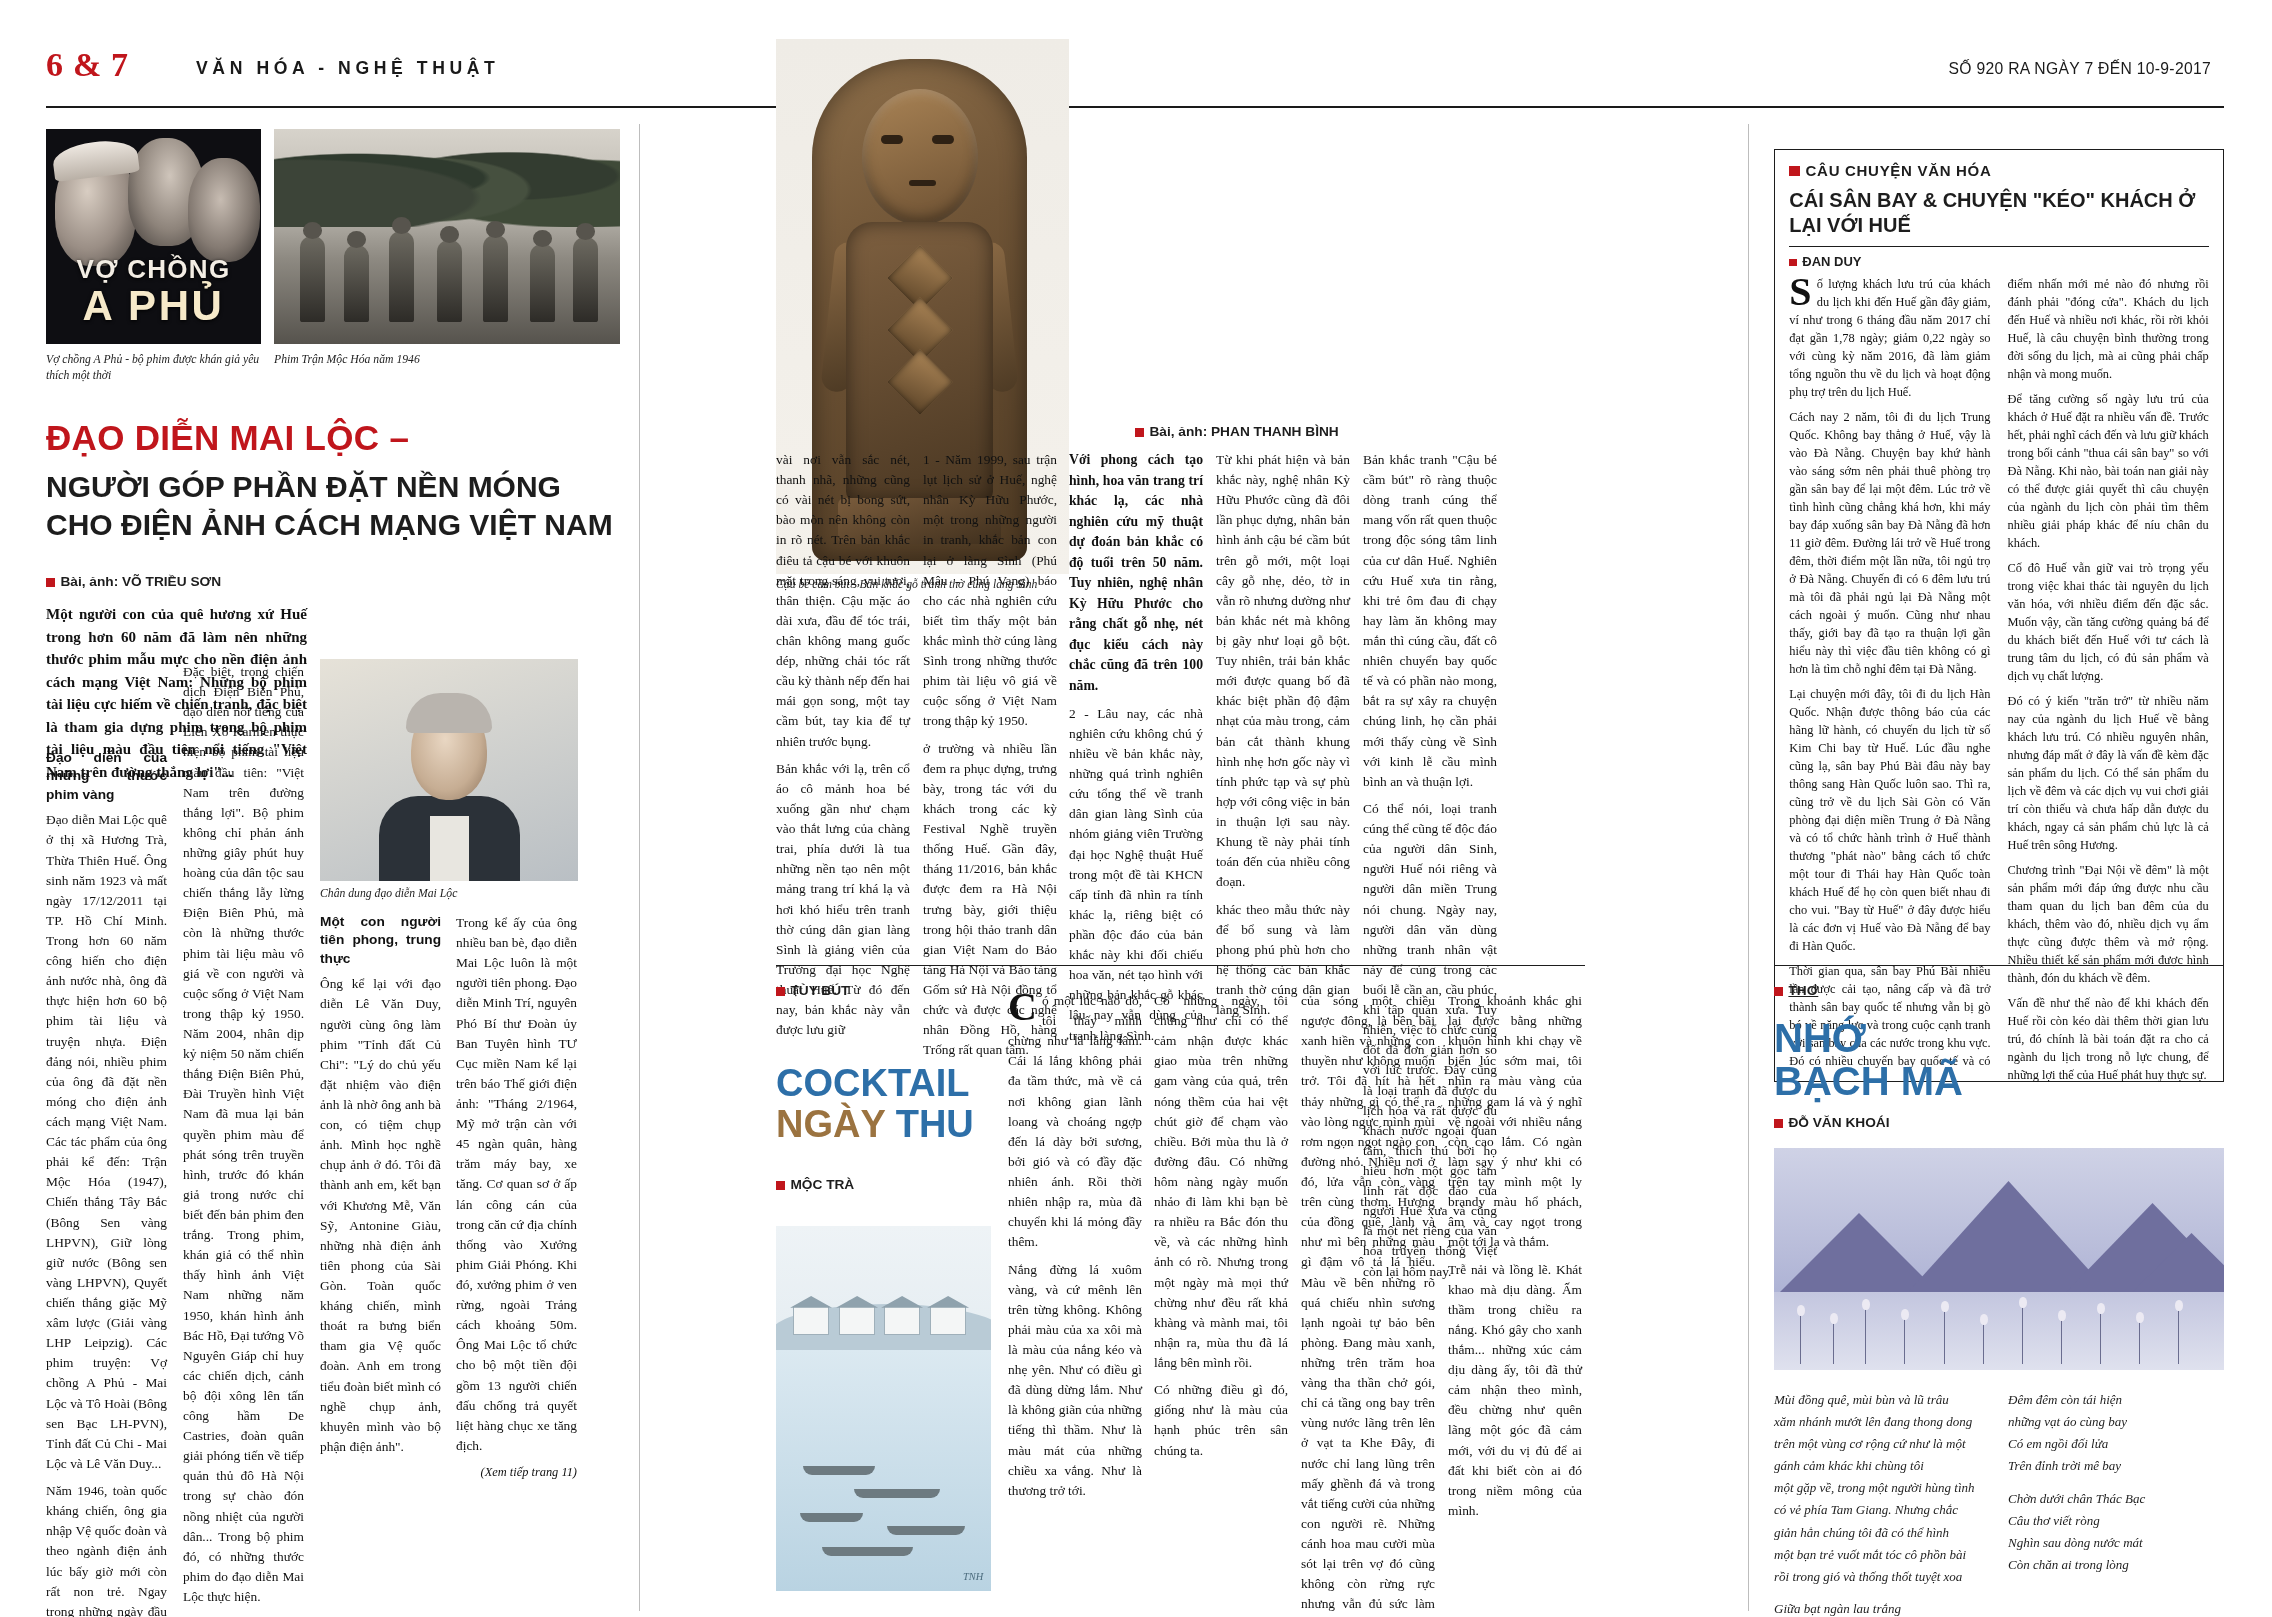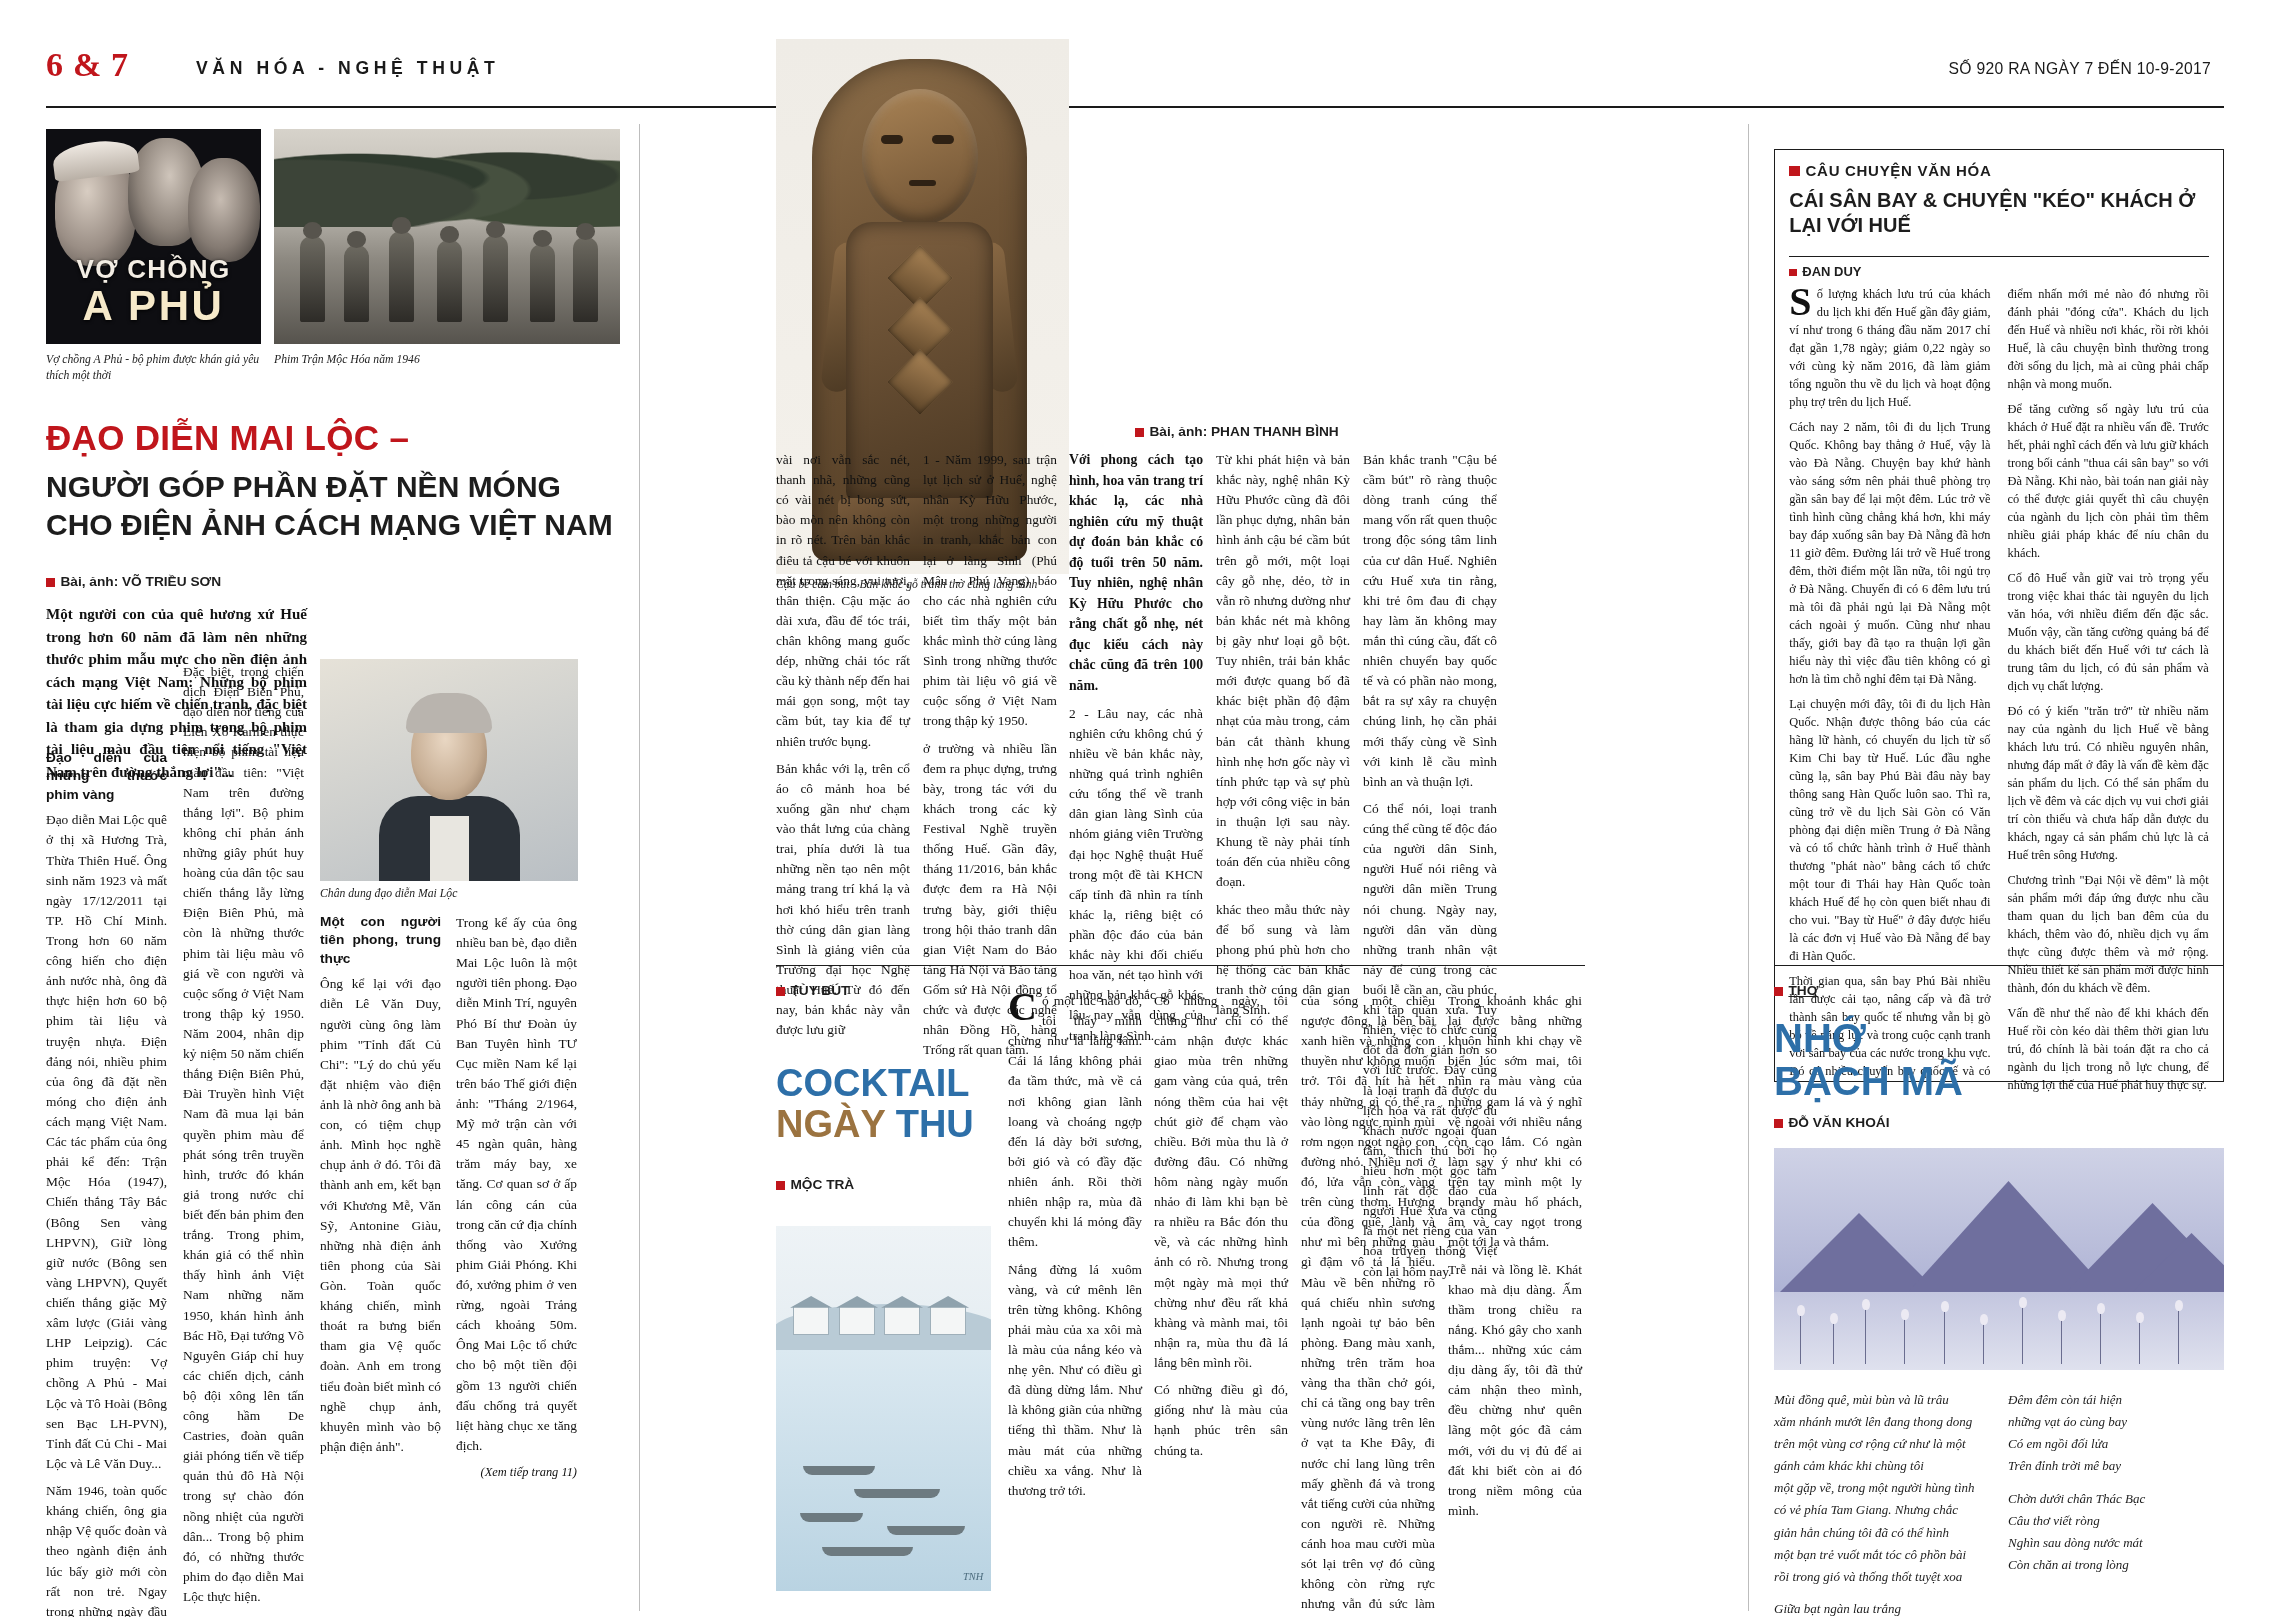--- a/index.html
+++ b/index.html
@@ -256,7 +256,7 @@
   .box-title{
     font-family:"Liberation Sans", sans-serif;
     font-weight:bold; font-size:20px; line-height:1.25; margin:9px 0 5.2px 0;
-    color:#1d1d1d; border-bottom:1.3px solid #1d1d1d; padding-bottom:18px;
+    color:#1d1d1d; border-bottom:1.3px solid #1d1d1d; padding-bottom:8px;
   }
   .author-red{
     font-family:"Liberation Sans", sans-serif;

